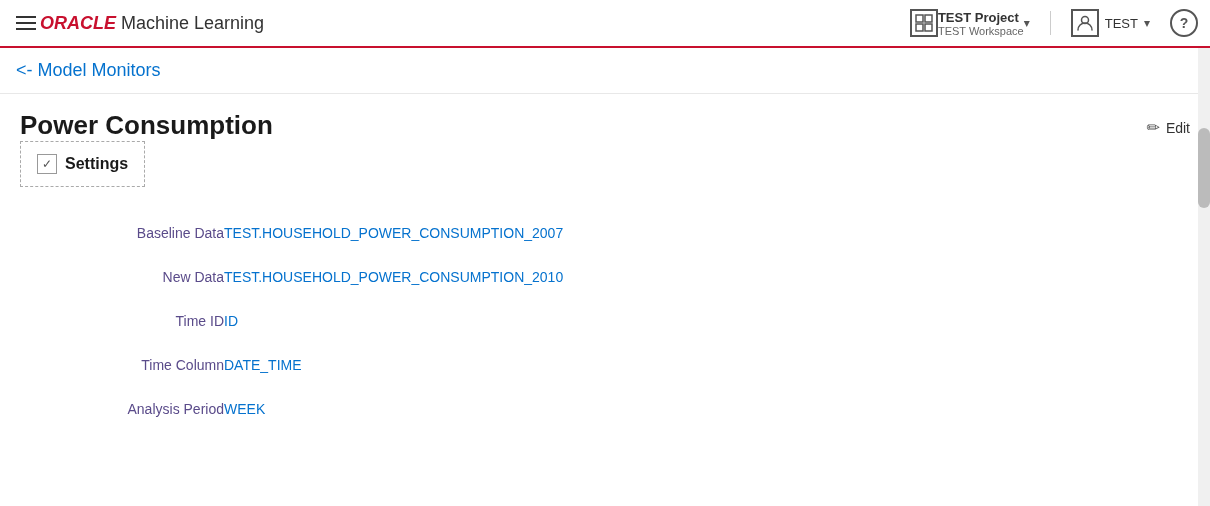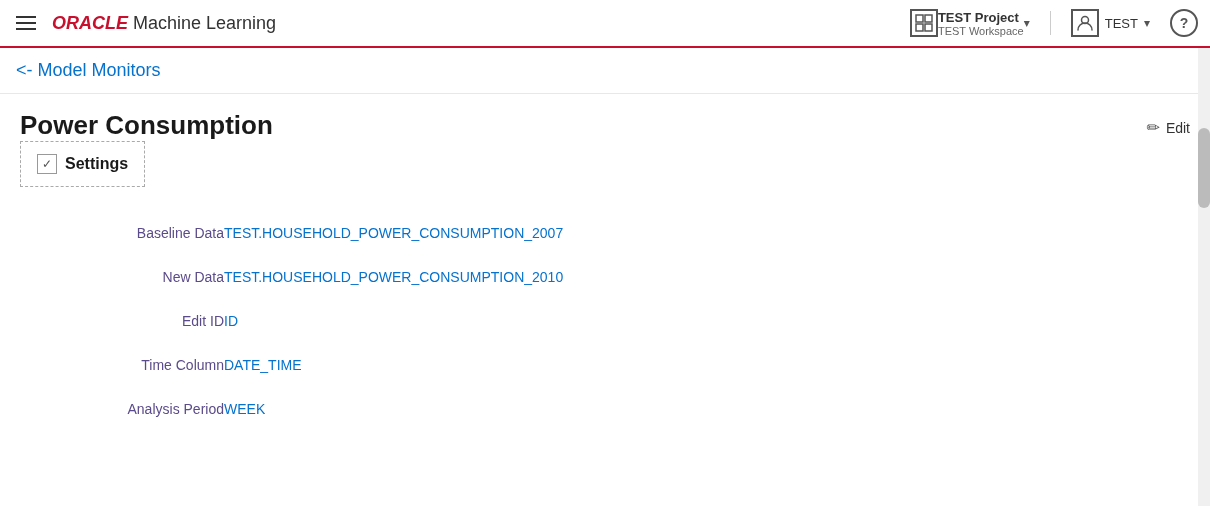--- a/index.html
+++ b/index.html
@@ -31,7 +31,6 @@
     .header-left {
       display: flex;
       align-items: center;
-      gap: 12px;
       flex: 1;
     }
 

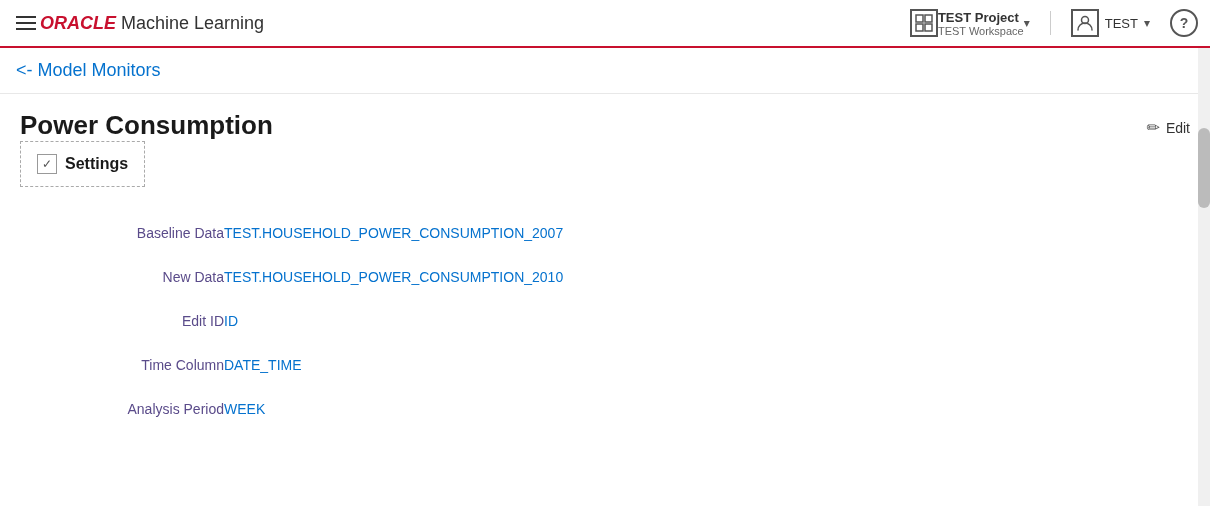--- a/index.html
+++ b/index.html
@@ -359,7 +359,7 @@
     </div>
 
     <div class="data-row">
-      <span class="data-label">Edit ID</span>
+      <span class="data-label">Time ID</span>
       <span class="data-value">ID</span>
     </div>
 

